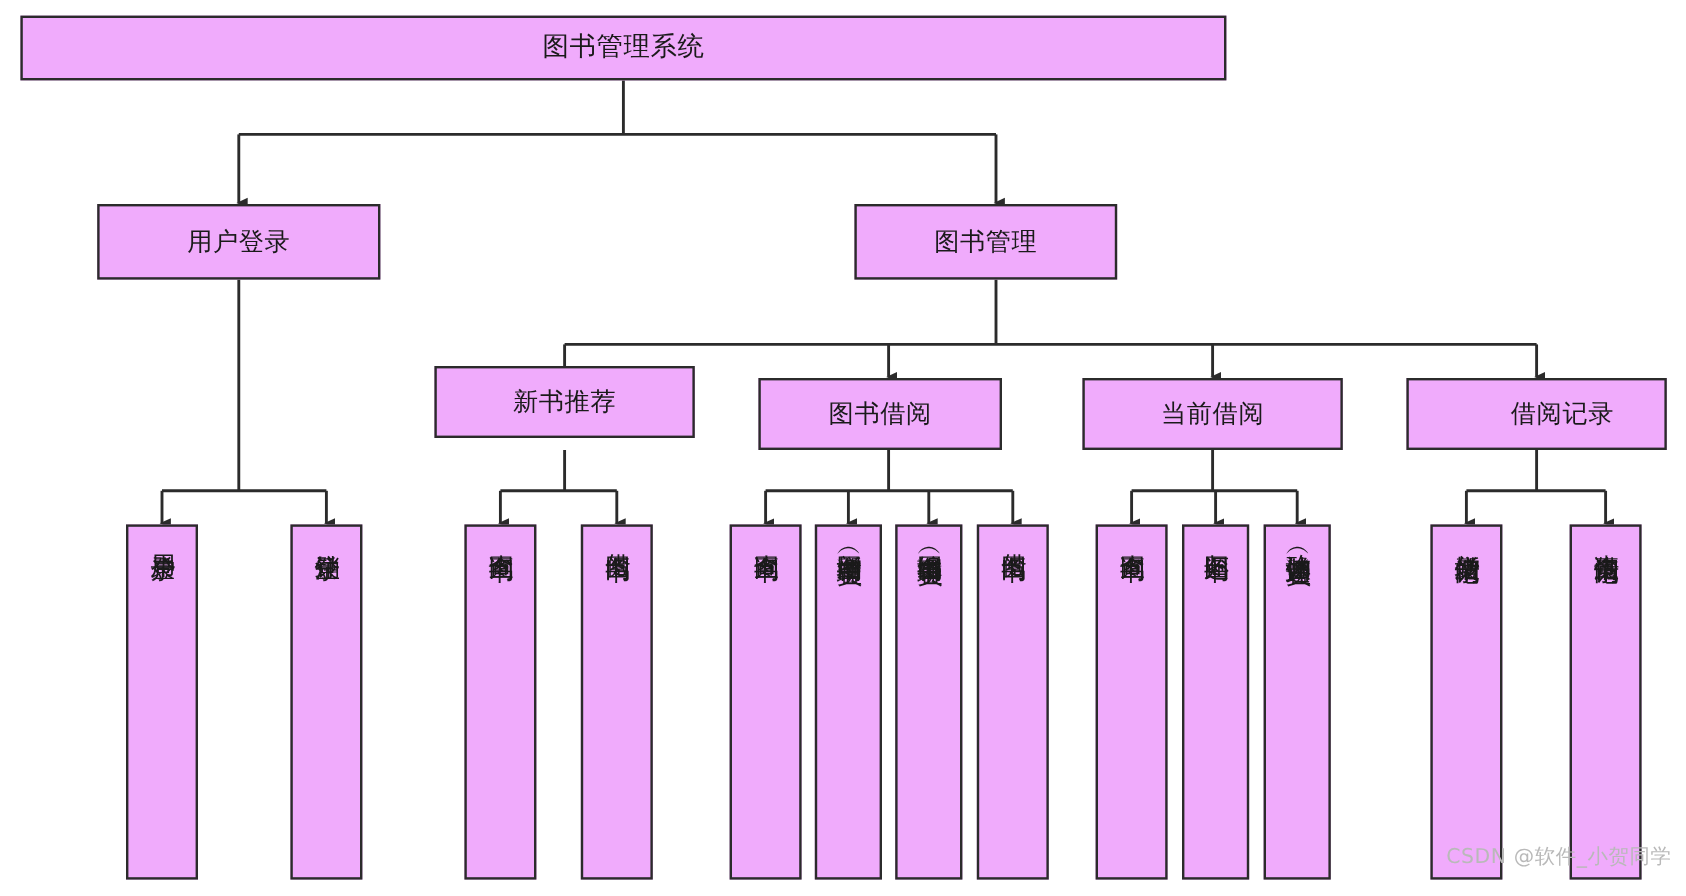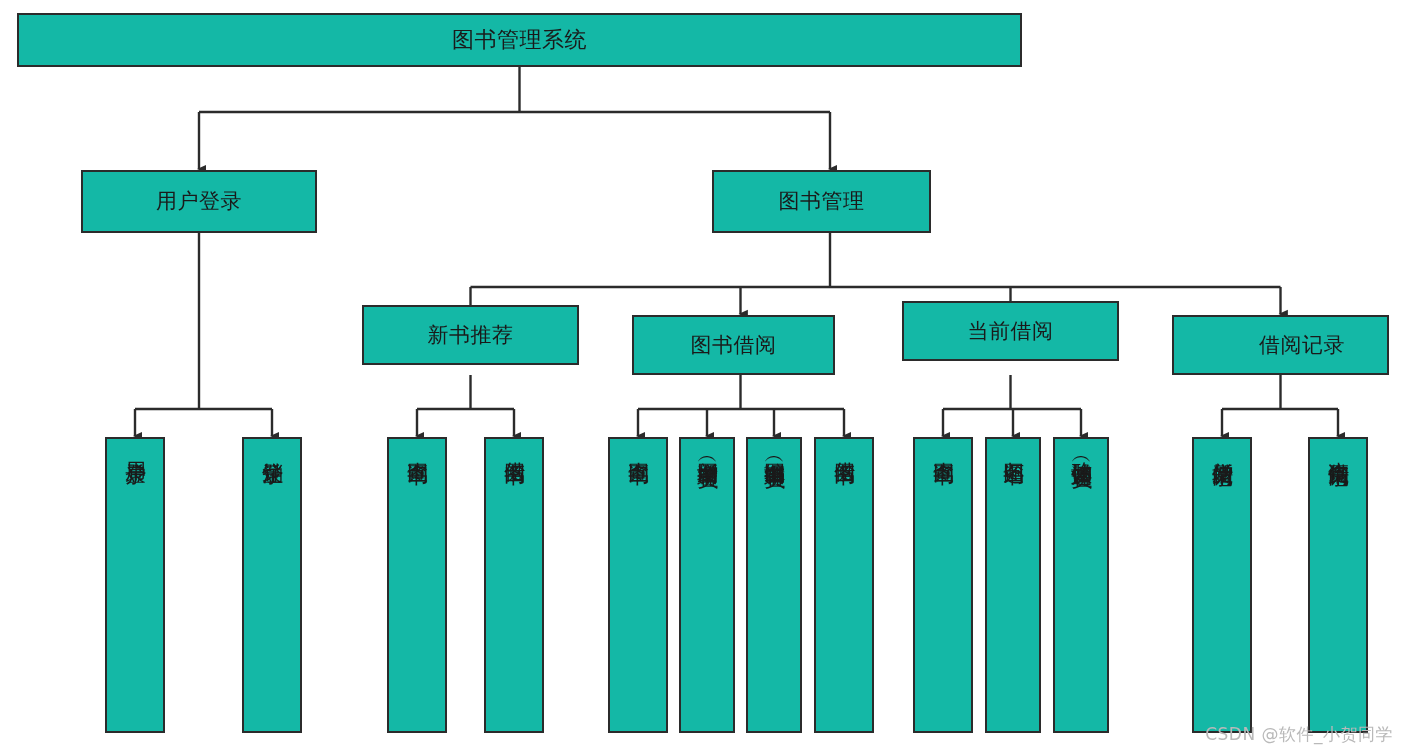--- a/index.html
+++ b/index.html
@@ -27,7 +27,7 @@
     position: absolute;
     box-sizing: border-box;
     border: 2px solid #2b2b2b;
-    background: #14b8a6;
+    background: #f0abfc;
     display: flex;
     align-items: center;
     justify-content: center;

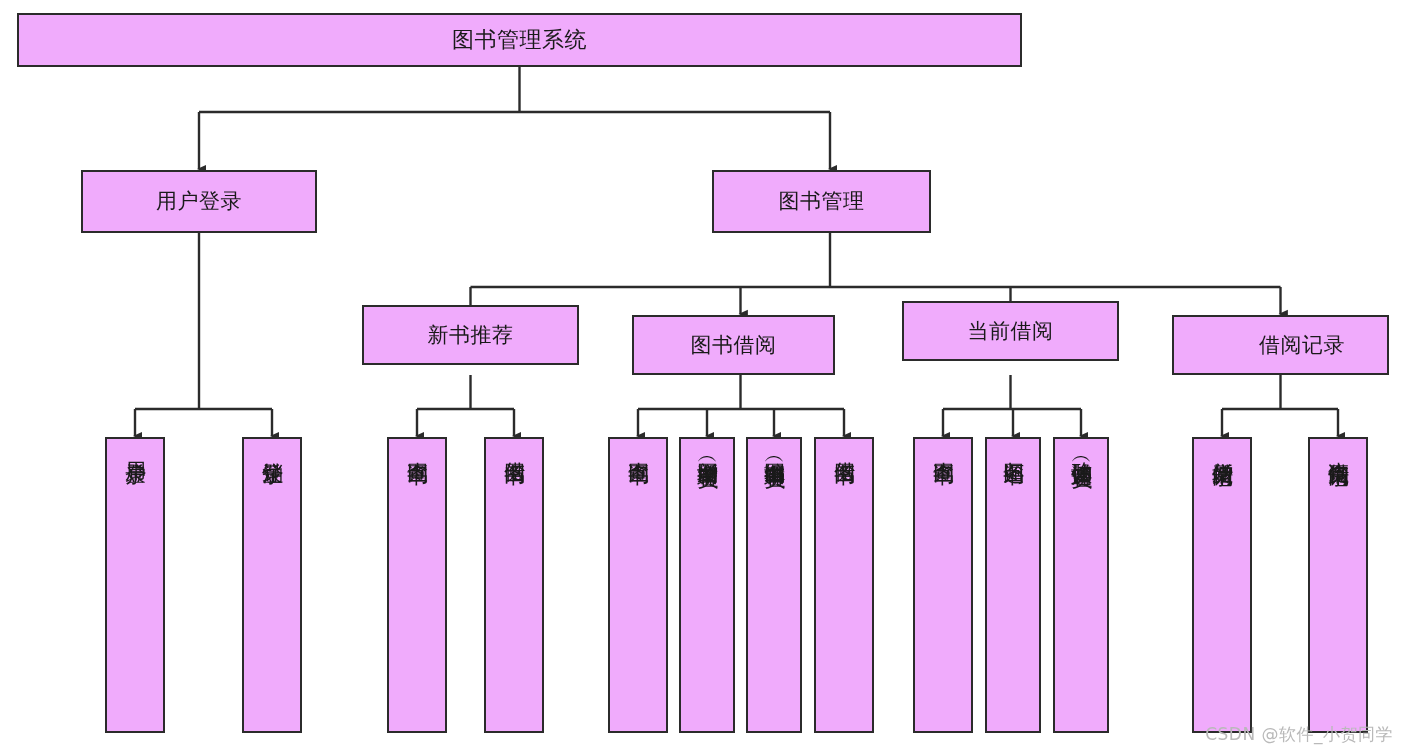--- a/index.html
+++ b/index.html
@@ -130,7 +130,7 @@
       <div class="node level3" id="node-book-borrow" style="left: 632px; top: 315px; width: 203px; height: 60px;">
         <span class="label">图书借阅</span>
       </div>
-      <div class="node level3" id="node-current-borrow" style="left: 902px; top: 301px; width: 217px; height: 60px;">
+      <div class="node level3" id="node-current-borrow" style="left: 902px; top: 315px; width: 217px; height: 60px;">
         <span class="label">当前借阅</span>
       </div>
       <div class="node level3" id="node-borrow-record" style="left: 1172px; top: 315px; width: 217px; height: 60px; padding-left: 43px;">

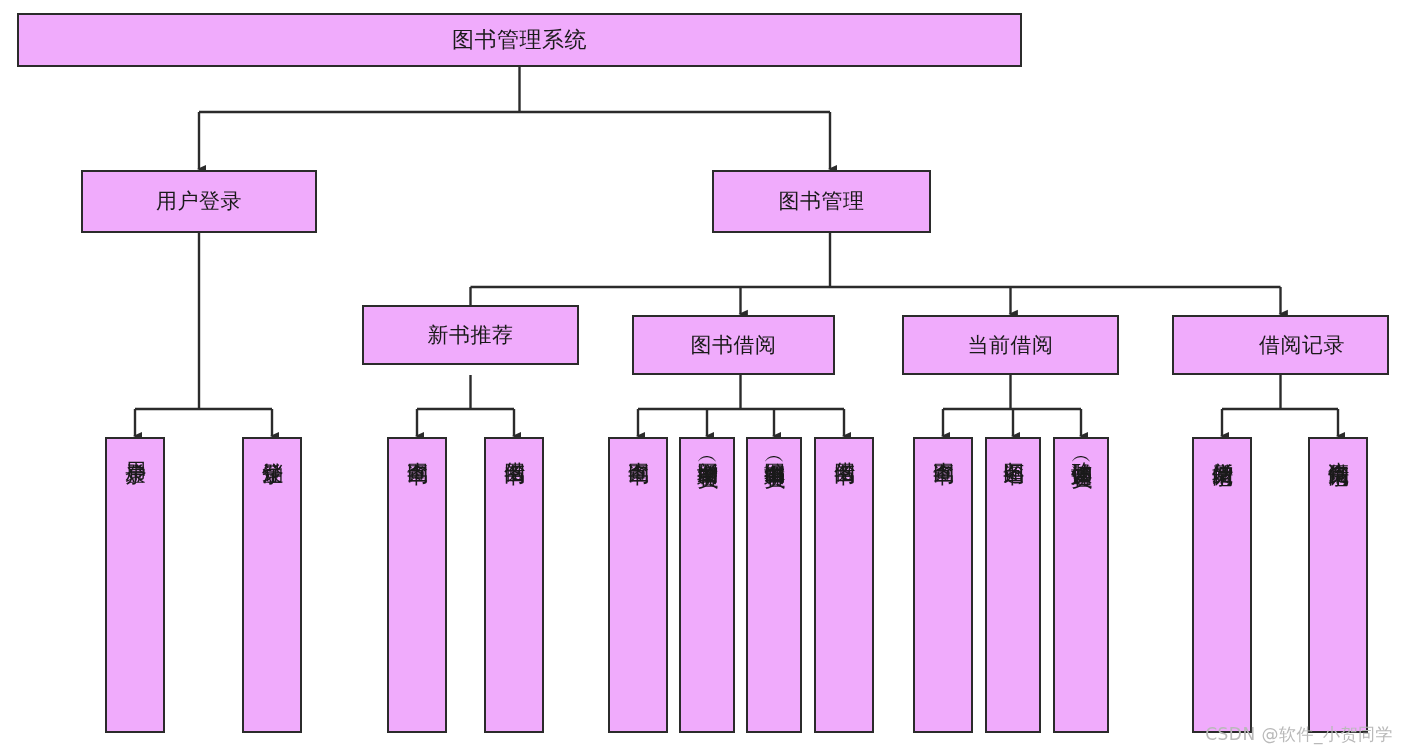--- a/index.html
+++ b/index.html
@@ -56,7 +56,7 @@
   .watermark {
     position: absolute;
     right: 12px;
-    bottom: 1px;
+    bottom: 22px;
     font-size: 17px;
     color: #b9b9b9;
     letter-spacing: 0.5px;

